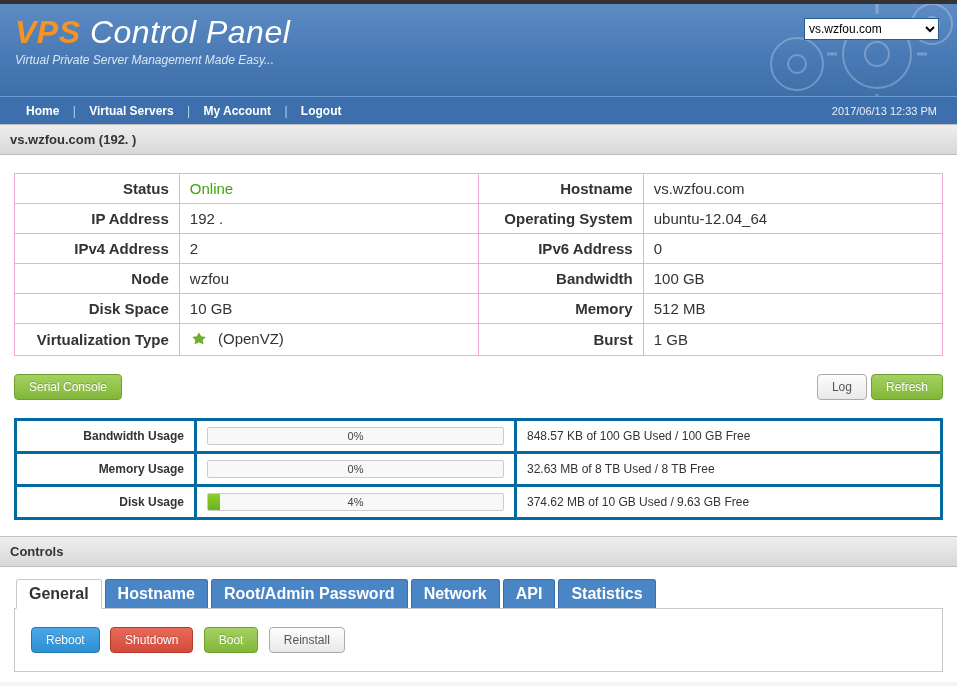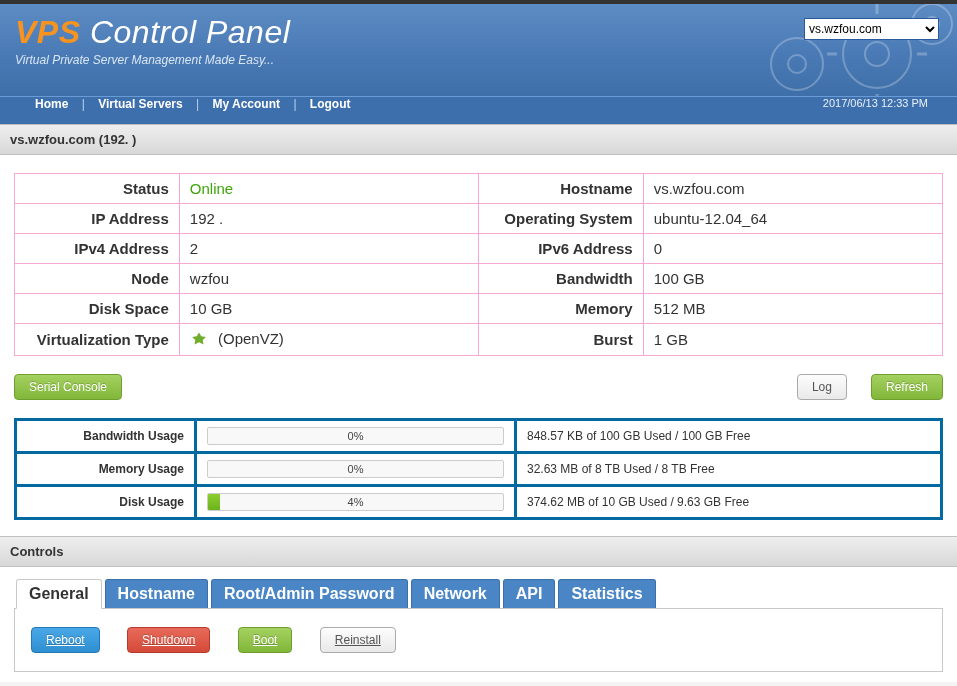--- a/index.html
+++ b/index.html
@@ -65,8 +65,8 @@
     color: #fff;
     height: 28px;
     display: flex;
-    align-items: flex-start;
-    padding: 0 29px;
+    align-items: center;
+    padding: 0 20px;
     justify-content: space-between;
     font-size: 12px;
     border-top: 1px solid #6a9bd4;

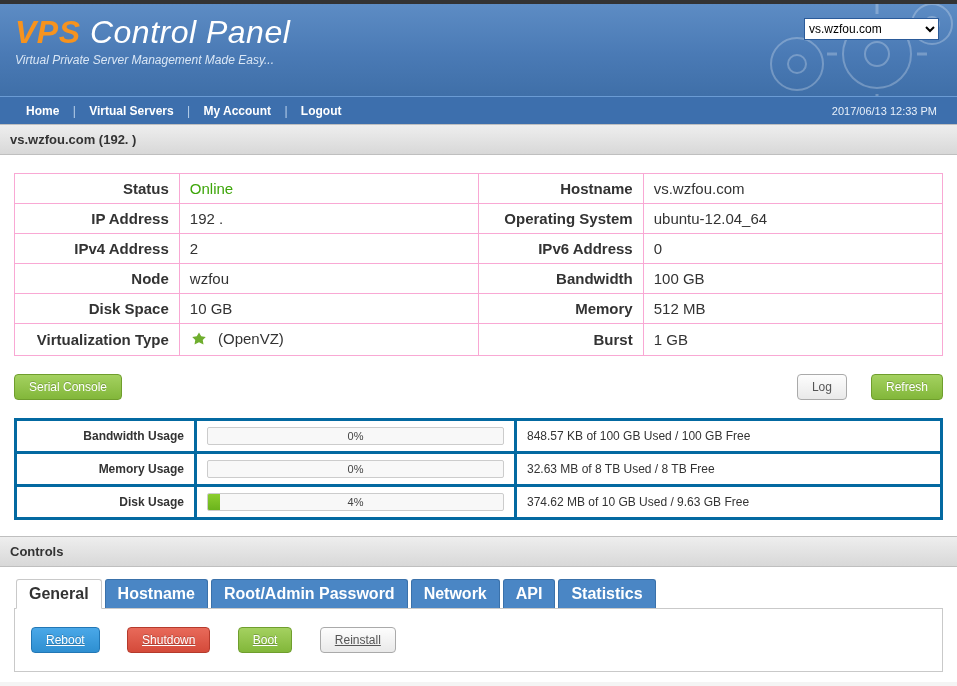--- a/index.html
+++ b/index.html
@@ -122,7 +122,7 @@
     margin-right: 6px;
   }
   
-  .btn-row { display: flex; align-items: center; gap: 24px; padding: 4px 0 18px 0; }
+  .btn-row { display: flex; align-items: center; gap: 4px; padding: 4px 0 18px 0; }
   .btn-row .spacer { flex: 1; }
   .btn {
     display: inline-block;

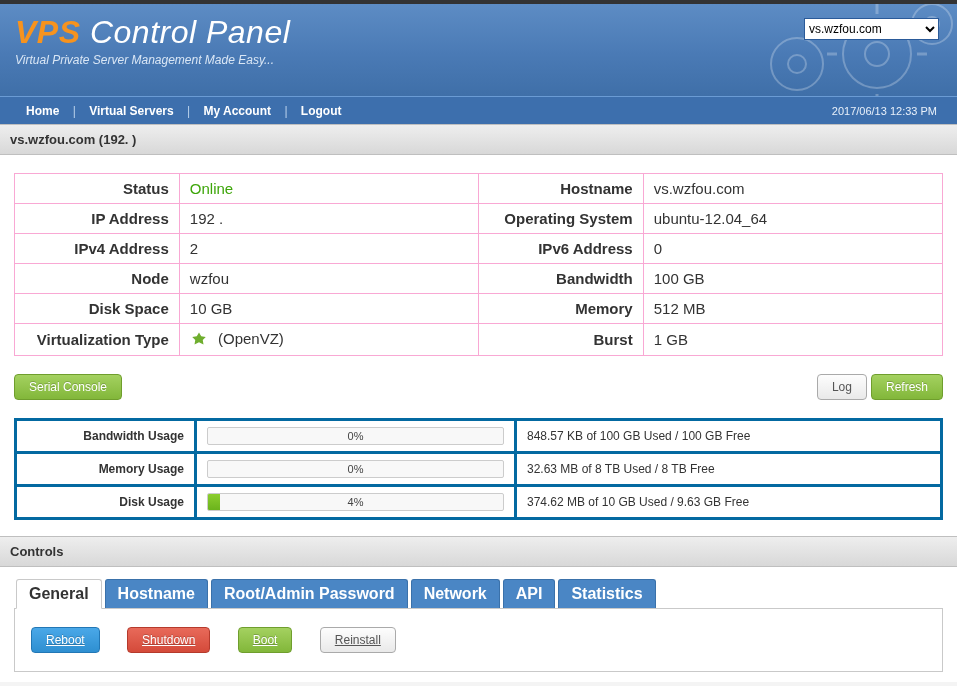--- a/index.html
+++ b/index.html
@@ -236,7 +236,7 @@
     padding: 18px 16px;
     background: #fff;
   }
-  .tab-body .btn { margin-right: 24px; text-decoration: underline; }
+  .tab-body .btn { margin-right: 7px; }
 </style>
 </head>
 <body>

